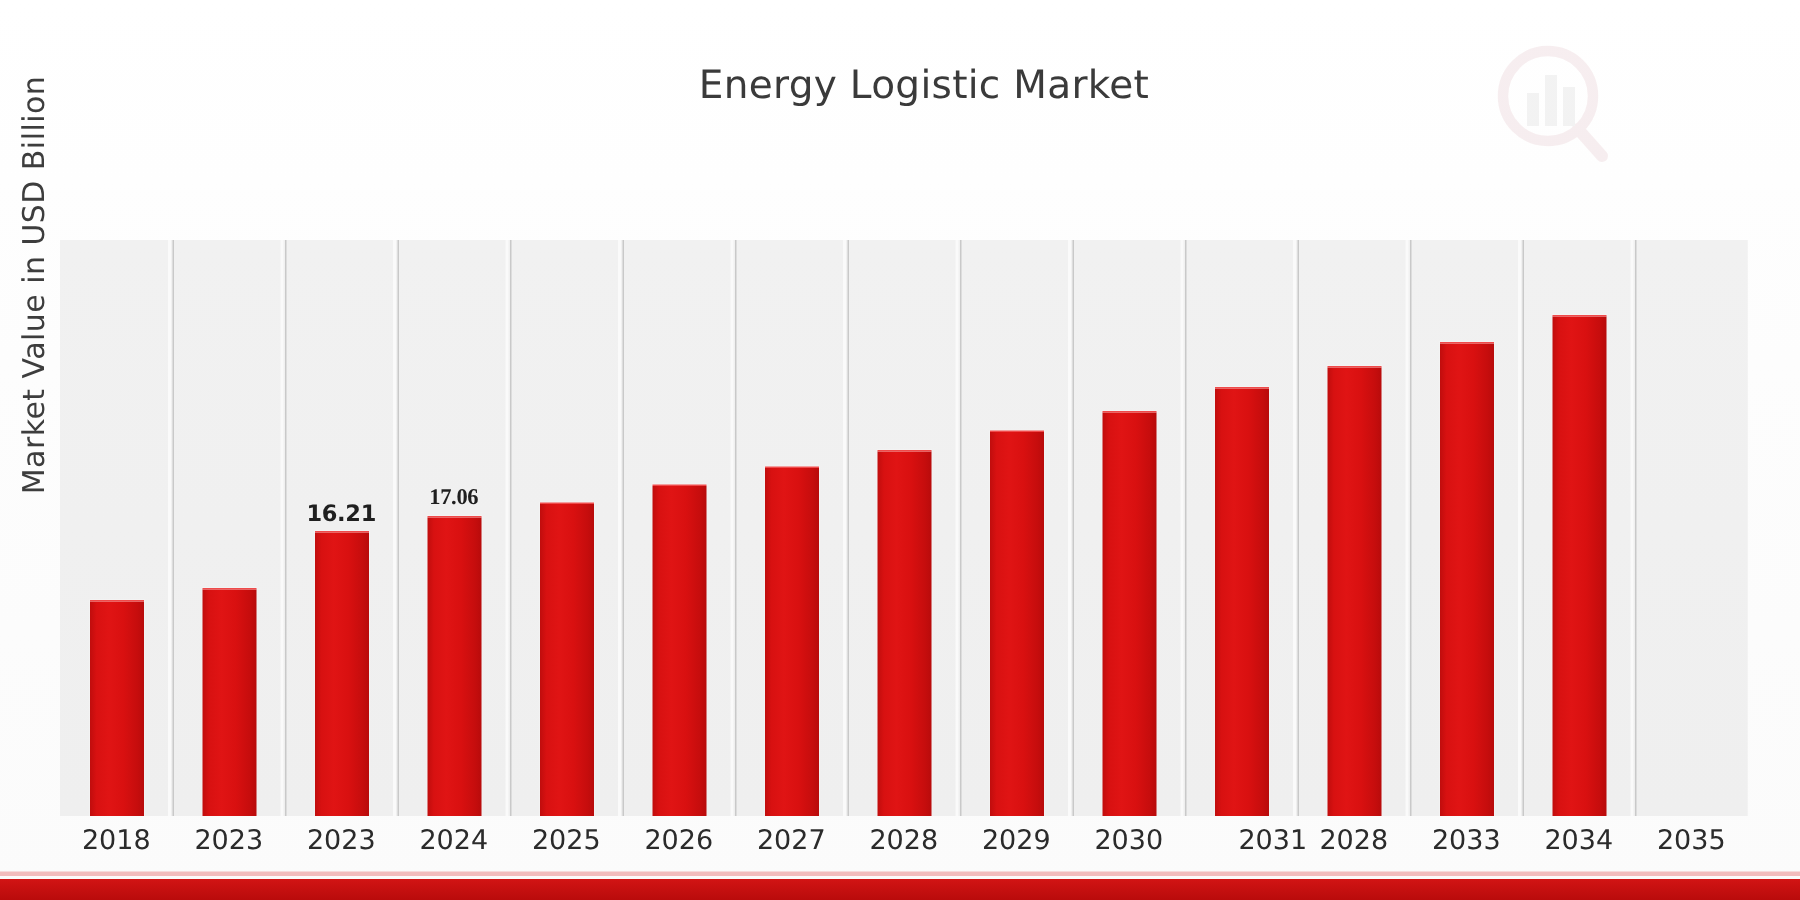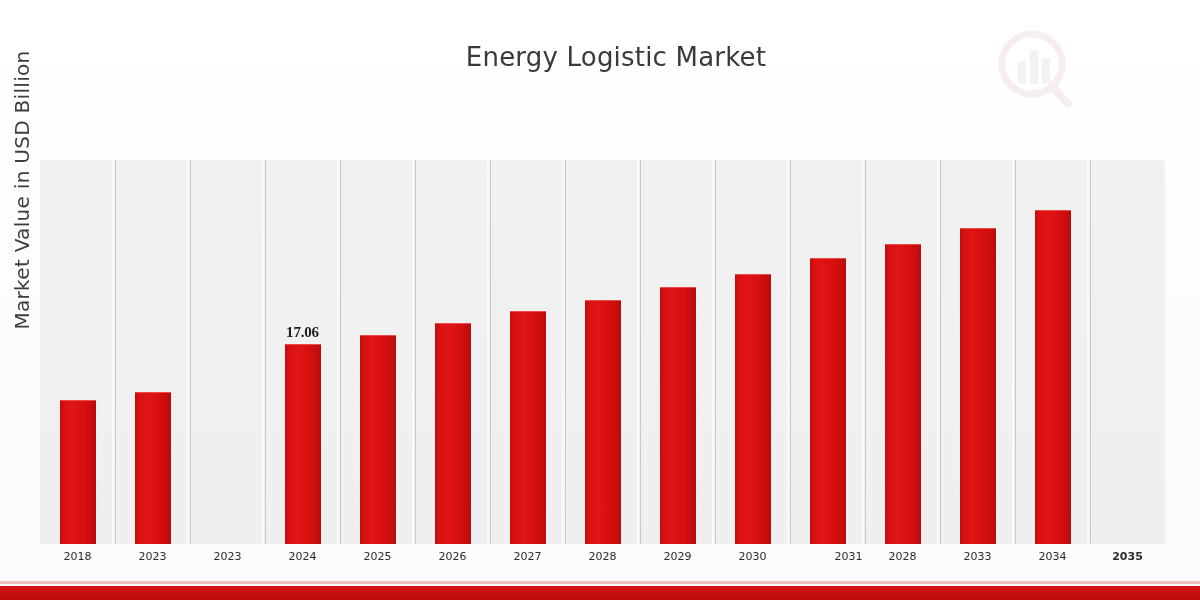--- a/index.html
+++ b/index.html
@@ -215,6 +215,10 @@
         <div class="bar-group" style="left: 75px; width: 75px;">
           <div class="bar" title="2019: 13" style="height: 151.273px;"></div>
         </div>
+        <div class="bar-group" style="left: 150px; width: 75px;">
+          <div class="bar" title="2023: 16.21" style="height: 188.625px;"></div>
+          <div class="bar-value" style="bottom: 192.625px;">16.21</div>
+        </div>
         <div class="bar-group" style="left: 225px; width: 75px;">
           <div class="bar" title="2024: 17.06" style="height: 198.516px;"></div>
           <div class="bar-value" style="bottom: 202.516px; font-family: Liberation Serif, serif;">17.06</div>

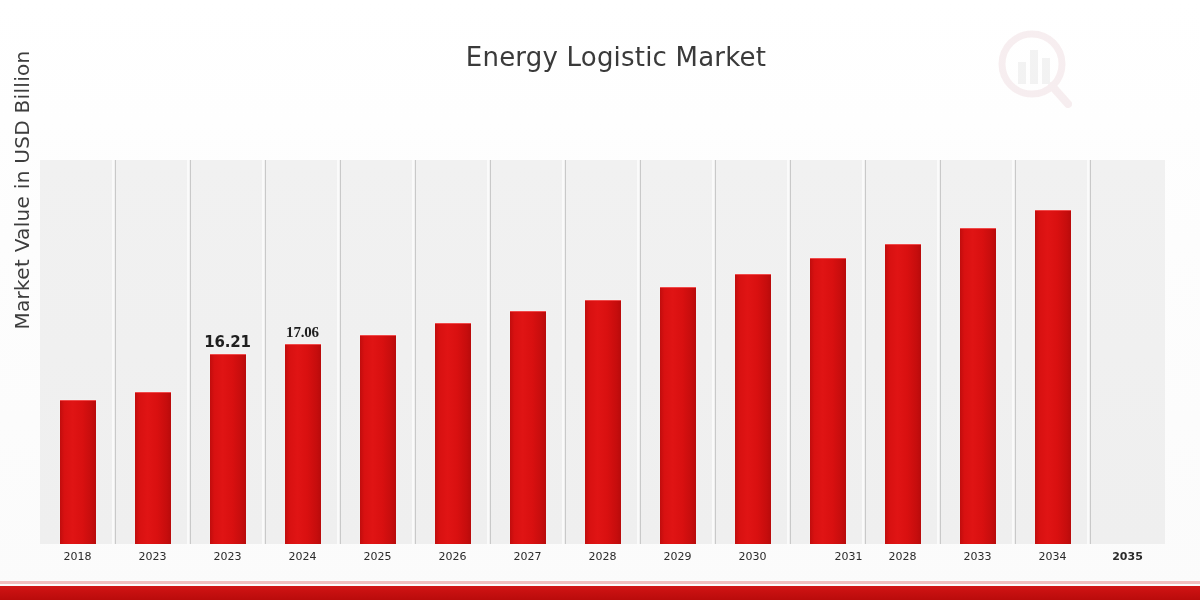--- a/index.html
+++ b/index.html
@@ -134,7 +134,7 @@
     position: absolute;
     top: 0;
     text-align: right;
-    font-size: 11px;
+    font-size: 18px;
     color: #2b2b2b;
     transform: translateX(-50%);
     white-space: nowrap;

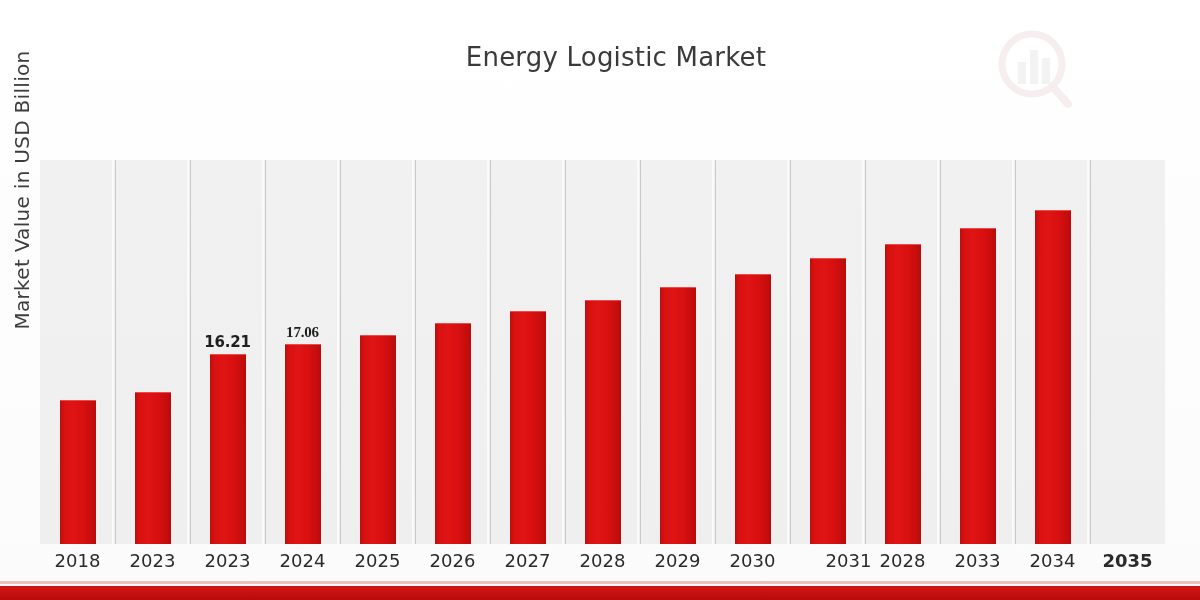--- a/index.html
+++ b/index.html
@@ -271,7 +271,7 @@
       <div class="x-tick" style="left: 862.5px;">2028</div>
       <div class="x-tick" style="left: 937.5px;">2033</div>
       <div class="x-tick" style="left: 1012.5px;">2034</div>
-      <div class="x-tick" style="left: 1087.5px; font-weight: bold;">2035</div>
+      <div class="x-tick" style="left: 1087.5px;">2035</div>
     </div>
 
   <div id="bottom-divider"></div>

